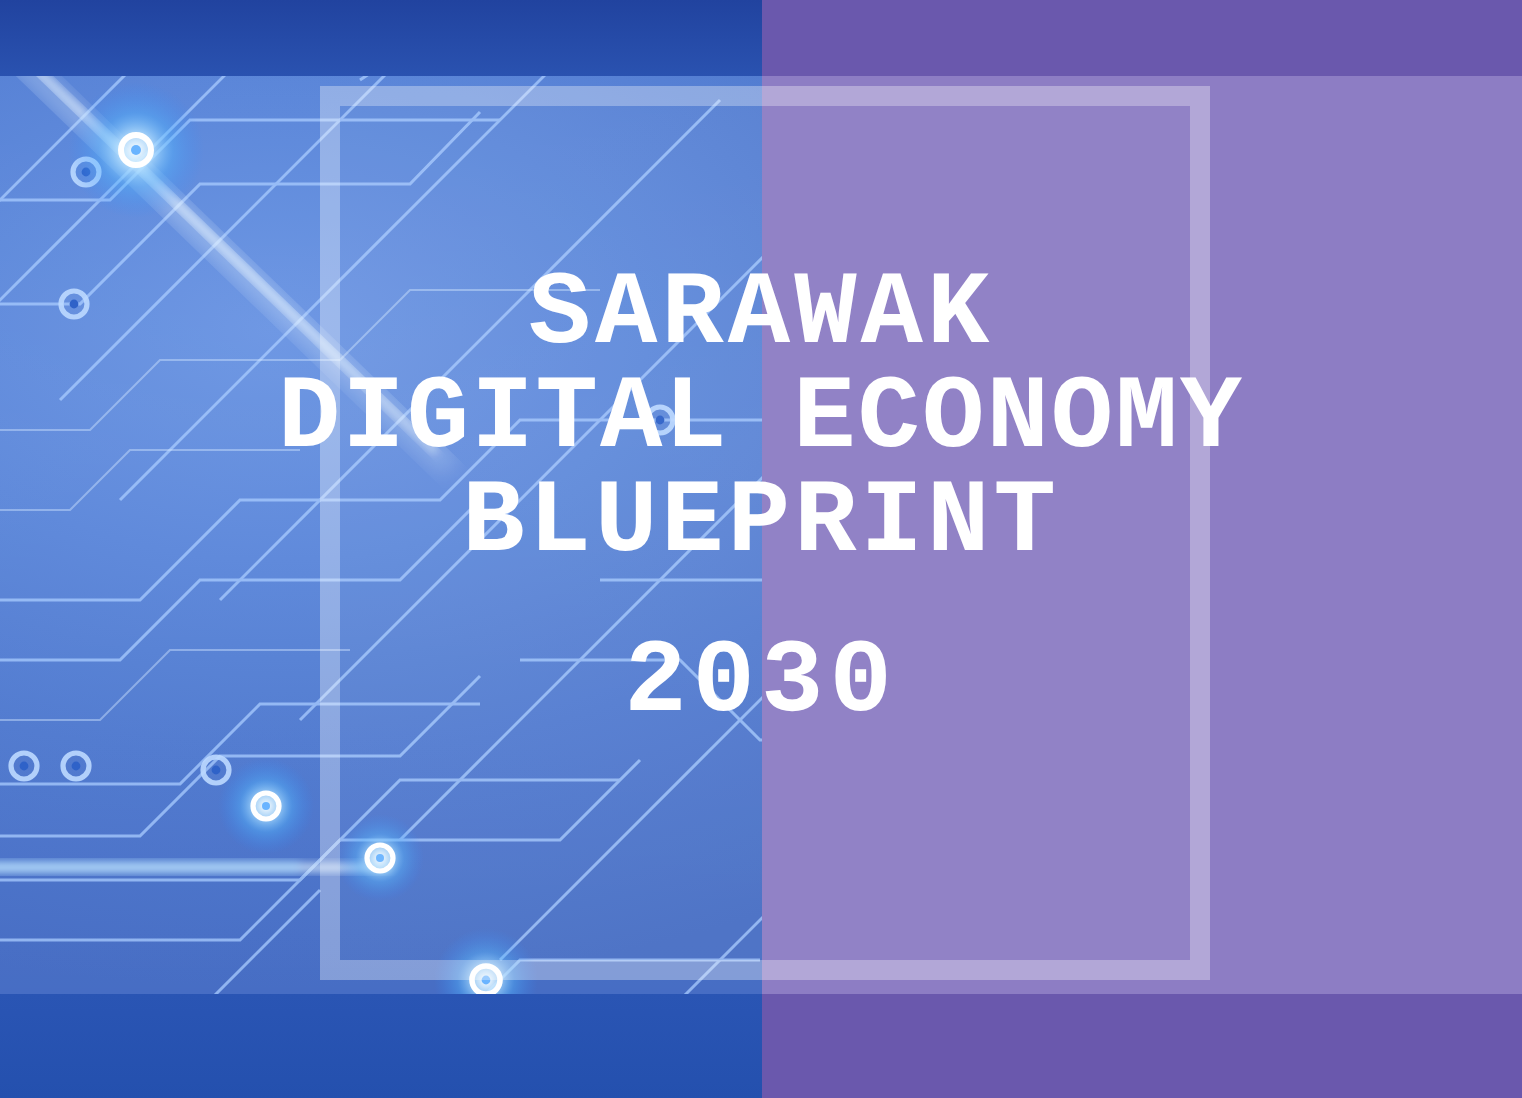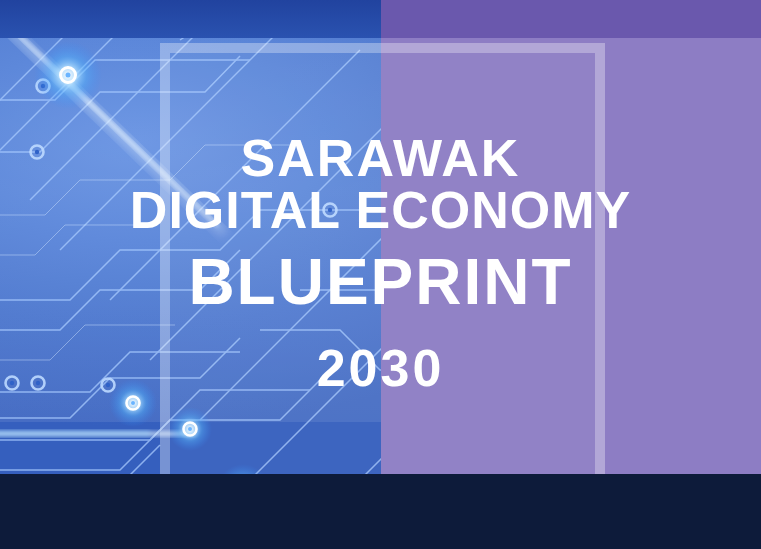--- a/index.html
+++ b/index.html
@@ -3,8 +3,8 @@
 <meta charset="utf-8">
 <style>
   html,body{margin:0;padding:0;background:#0d1b3a;}
-  #stage{position:relative;width:761px;height:474px;overflow:hidden;
-         font-family:Liberation Sans, sans-serif;}
+  #stage{position:relative;width:761px;height:549px;overflow:hidden;
+         font-family:Liberation Mono, monospace;}
 
   
   .layer{position:absolute;inset:0;}

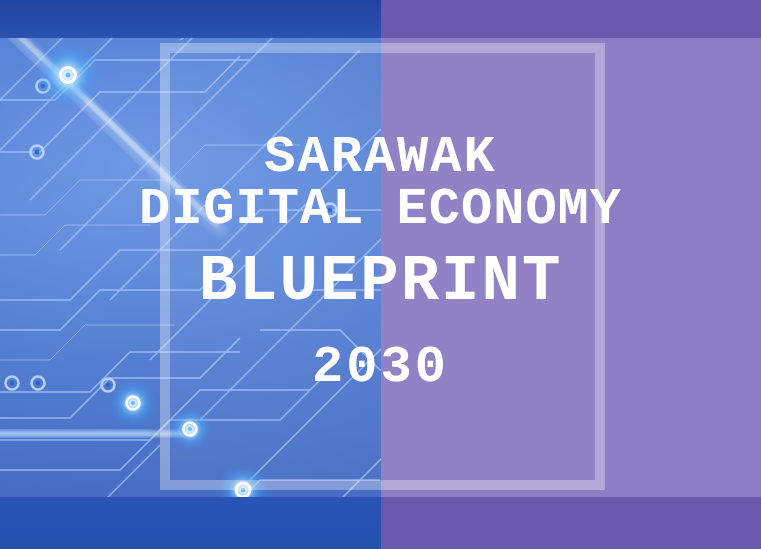--- a/index.html
+++ b/index.html
@@ -49,7 +49,7 @@
   .tline{display:block;white-space:nowrap;}
   #line1{font-size:52px;letter-spacing:2px;}
   #line2{font-size:52px;letter-spacing:1px;}
-  #line3{font-size:64px;letter-spacing:2px;margin-top:14px;}
+  #line3{font-size:52px;letter-spacing:2px;}
   #line4{font-size:52px;letter-spacing:3px;margin-top:28px;}
 </style>
 </head>

